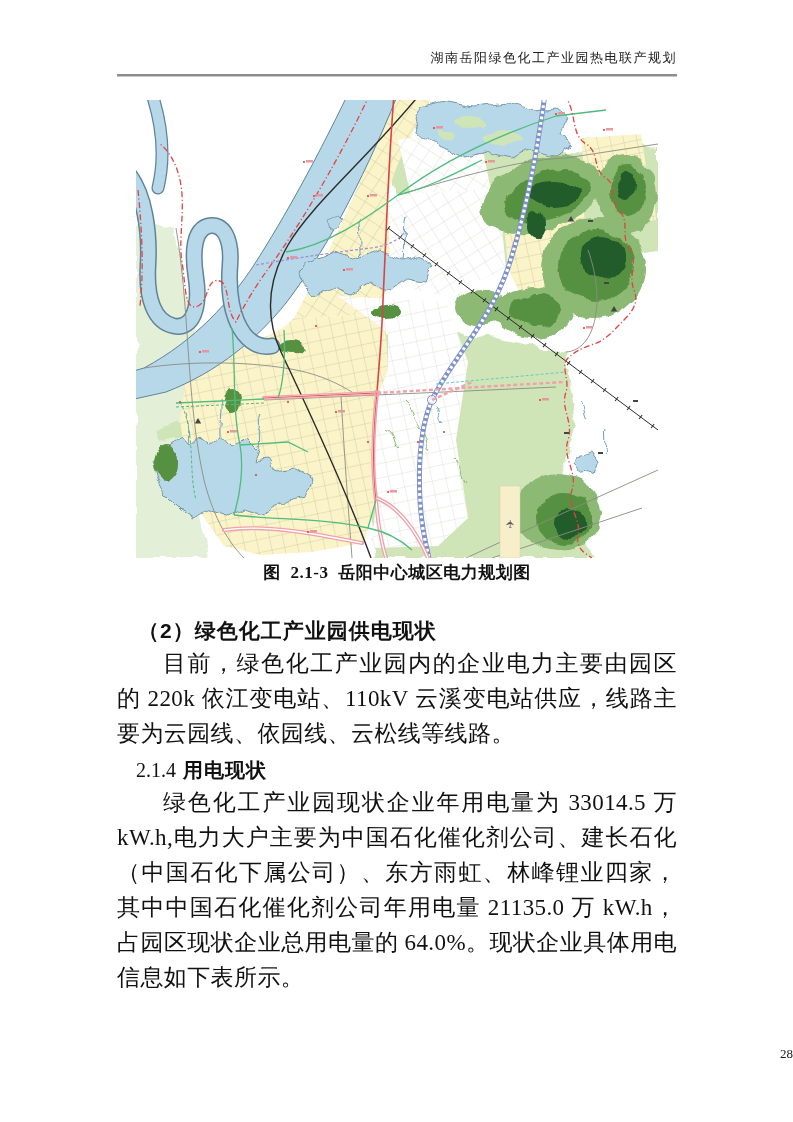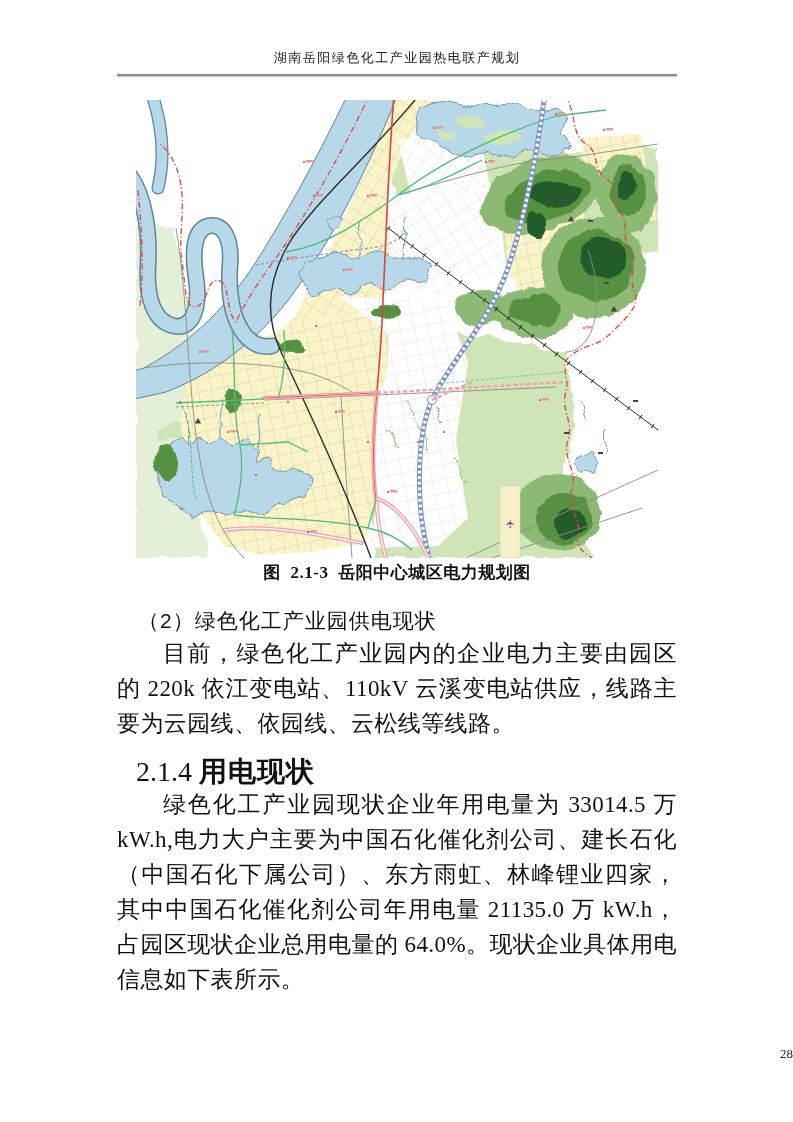--- a/index.html
+++ b/index.html
@@ -9,7 +9,7 @@
     overflow:hidden;
   }
   .content{padding:50px 116px 0 117px;}
-  .doc-header{text-align:center;font-size:13px;line-height:16px;letter-spacing:1.5px;color:#1a1a1a;}
+  .doc-header{text-align:right;font-size:13px;line-height:16px;letter-spacing:1.5px;color:#1a1a1a;}
   .header-rule{margin-top:8px;height:2px;background:#8c8c8c;border-bottom:1px solid #c9c9c9;}
   .mapwrap{width:522px;height:458px;margin:23px auto 0;}
   .mapwrap svg{display:block;}

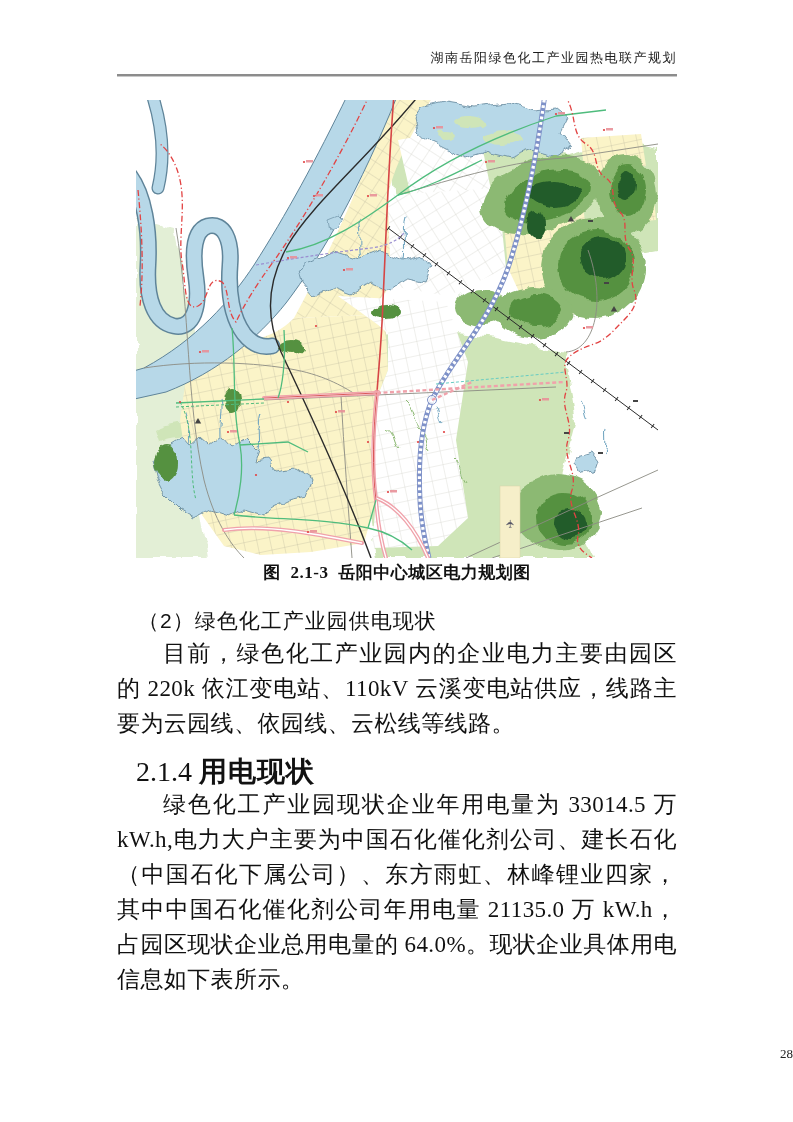--- a/index.html
+++ b/index.html
@@ -14,8 +14,8 @@
   .mapwrap{width:522px;height:458px;margin:23px auto 0;}
   .mapwrap svg{display:block;}
   .fig-caption{margin-top:4px;text-align:center;font-weight:bold;font-size:17px;line-height:22px;word-spacing:5px;letter-spacing:0.5px;}
-  .h1{margin-top:22px;padding-left:21px;font-family:"Liberation Sans","DejaVu Sans",sans-serif;
-      font-weight:normal;font-size:21px;line-height:30px;letter-spacing:1px;}
+  .h1{margin-top:32px;padding-left:21px;font-family:"Liberation Sans","DejaVu Sans",sans-serif;
+      font-weight:bold;font-size:21px;line-height:30px;letter-spacing:1px;}
   .body-para{margin:0 0 0 0;font-size:23px;line-height:35px;text-align:justify;text-indent:2em;letter-spacing:0.4px;}
   .h2{margin-top:16px;padding-left:19px;font-size:28px;line-height:30px;}
   .h2 .num{font-family:"Liberation Serif","DejaVu Serif",serif;font-weight:normal;}

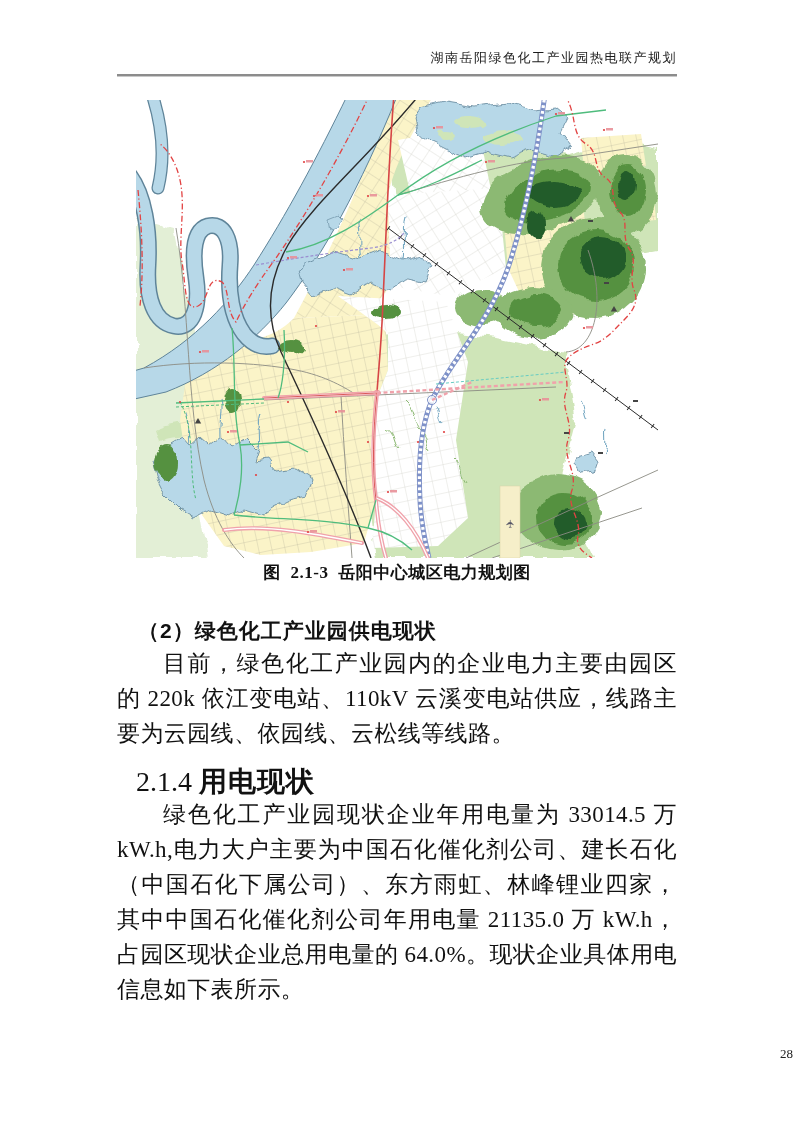--- a/index.html
+++ b/index.html
@@ -17,7 +17,7 @@
   .h1{margin-top:32px;padding-left:21px;font-family:"Liberation Sans","DejaVu Sans",sans-serif;
       font-weight:bold;font-size:21px;line-height:30px;letter-spacing:1px;}
   .body-para{margin:0 0 0 0;font-size:23px;line-height:35px;text-align:justify;text-indent:2em;letter-spacing:0.4px;}
-  .h2{margin-top:16px;padding-left:19px;font-size:28px;line-height:30px;}
+  .h2{margin-top:4px;padding-left:19px;font-size:20px;line-height:30px;}
   .h2 .num{font-family:"Liberation Serif","DejaVu Serif",serif;font-weight:normal;}
   .h2 .ttl{font-family:"Liberation Sans","DejaVu Sans",sans-serif;font-weight:bold;letter-spacing:1px;margin-left:7px;}
   .pageno{position:absolute;left:0;right:0;top:1046px;text-align:right;font-size:13px;color:#222;}

